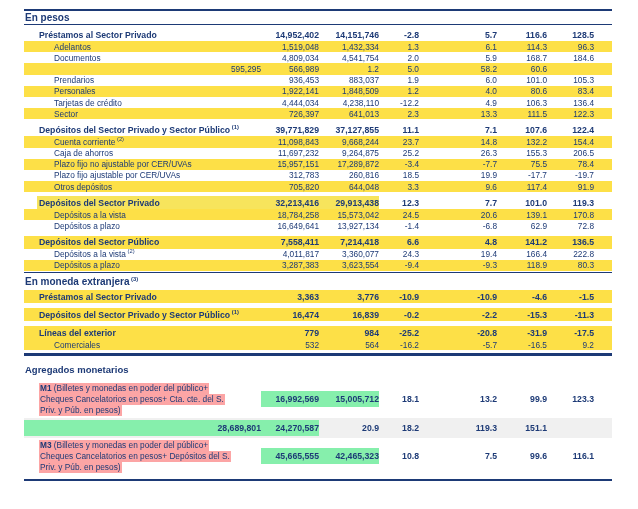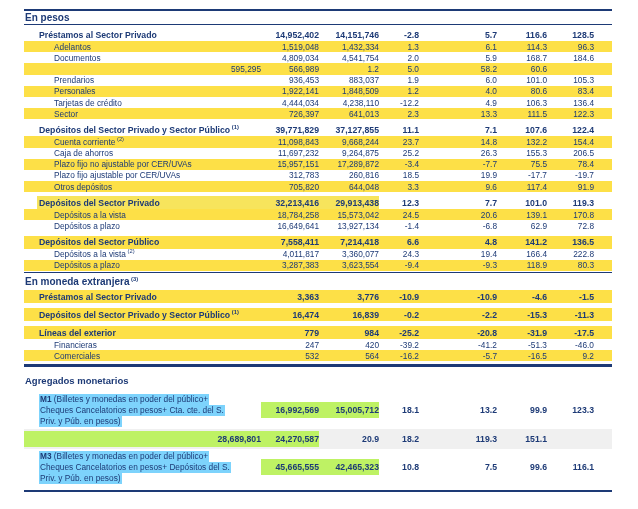--- a/index.html
+++ b/index.html
@@ -305,15 +305,6 @@
         <div class="num c5">-31.9</div>
         <div class="num c6">-17.5</div>
       </div>
-      <div class="row">
-        <div class="lbl"><span>Financieras</span></div>
-        <div class="num c1">247</div>
-        <div class="num c2">420</div>
-        <div class="num c3">-39.2</div>
-        <div class="num c4">-41.2</div>
-        <div class="num c5">-51.3</div>
-        <div class="num c6">-46.0</div>
-      </div>
       <div class="row stripe">
         <div class="lbl"><span>Comerciales</span></div>
         <div class="num c1">532</div>

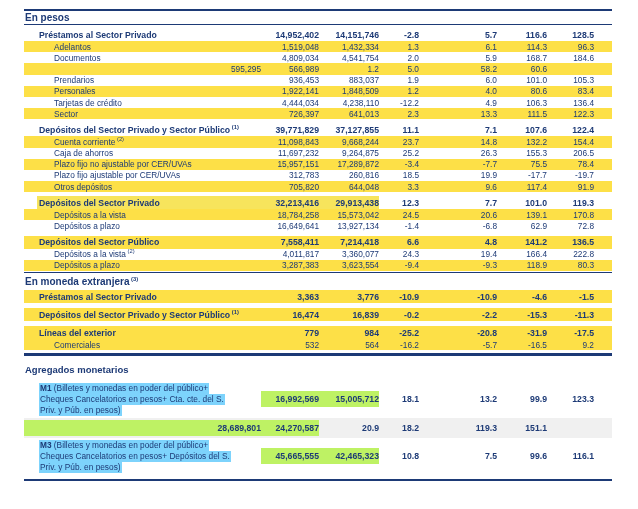--- a/index.html
+++ b/index.html
@@ -74,7 +74,7 @@
   .mrow .mlabel{padding-left:15px;font-size:8.3px;line-height:11px;}
   .mrow .mlabel .line{
     display:block;width:-moz-fit-content;width:fit-content;
-    background:#7dd3fc;padding:0 1px;
+    background:#fca5a5;padding:0 1px;
   }
   .mrow .num{
     text-align:right;font-weight:bold;font-size:8.7px;white-space:nowrap;

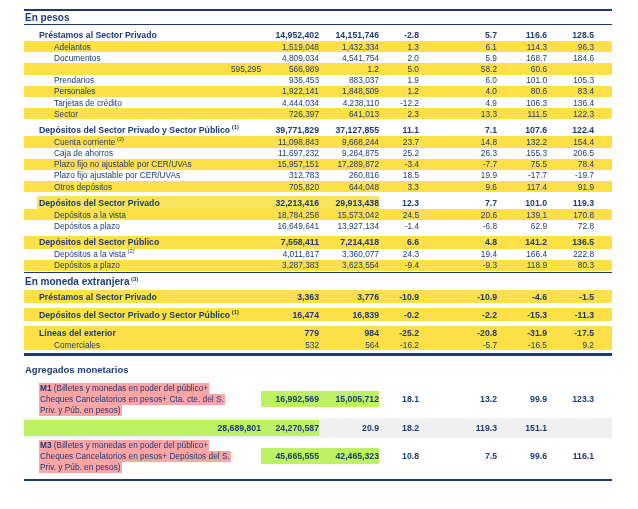--- a/index.html
+++ b/index.html
@@ -80,7 +80,7 @@
     text-align:right;font-weight:bold;font-size:8.7px;white-space:nowrap;
     align-self:center;
   }
-  .mrow .num.ycell{background:#bef264;padding:3px 0;}
+  .mrow .num.ycell{background:#86efac;padding:3px 0;}
 </style>
 </head>
 <body>

